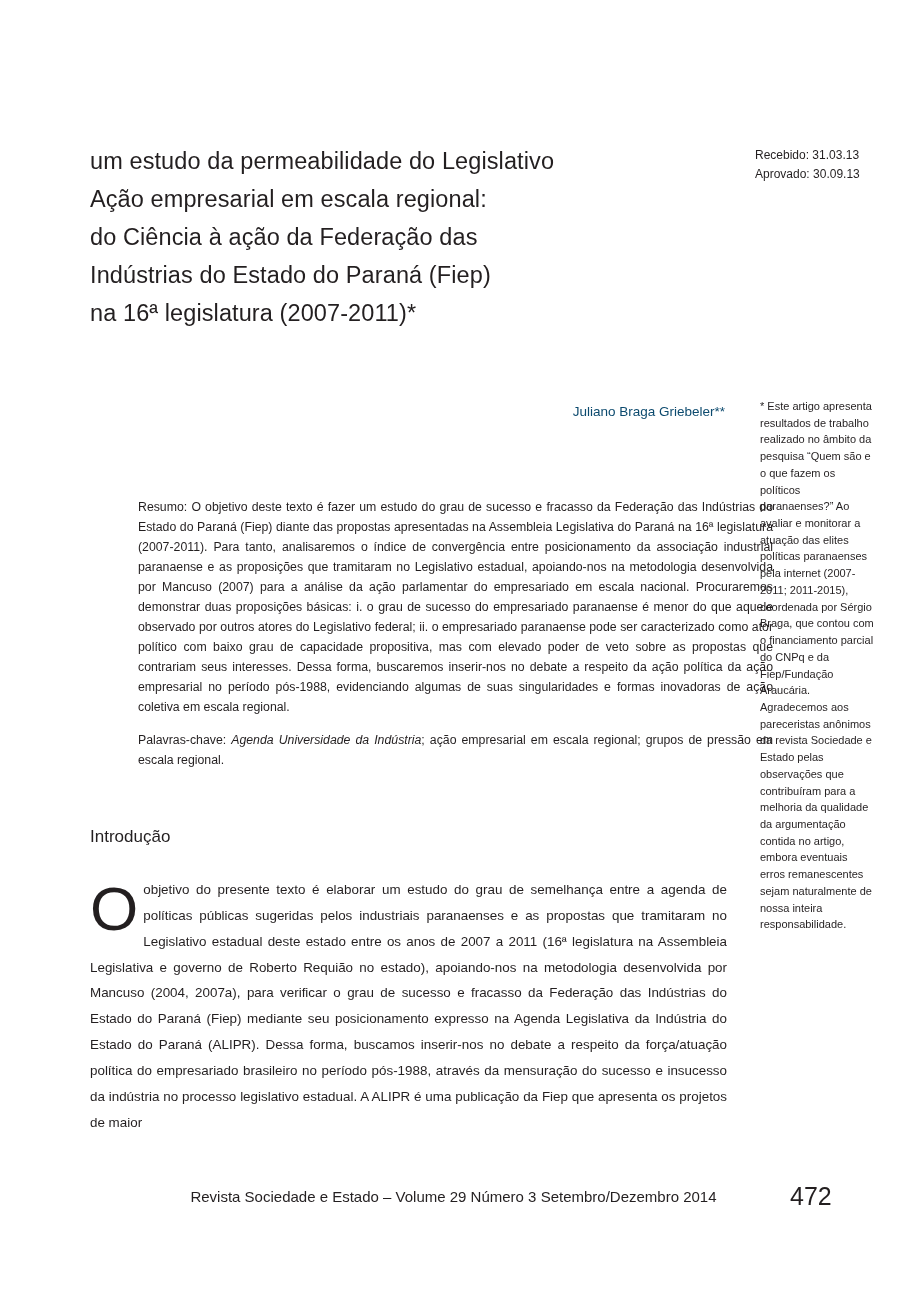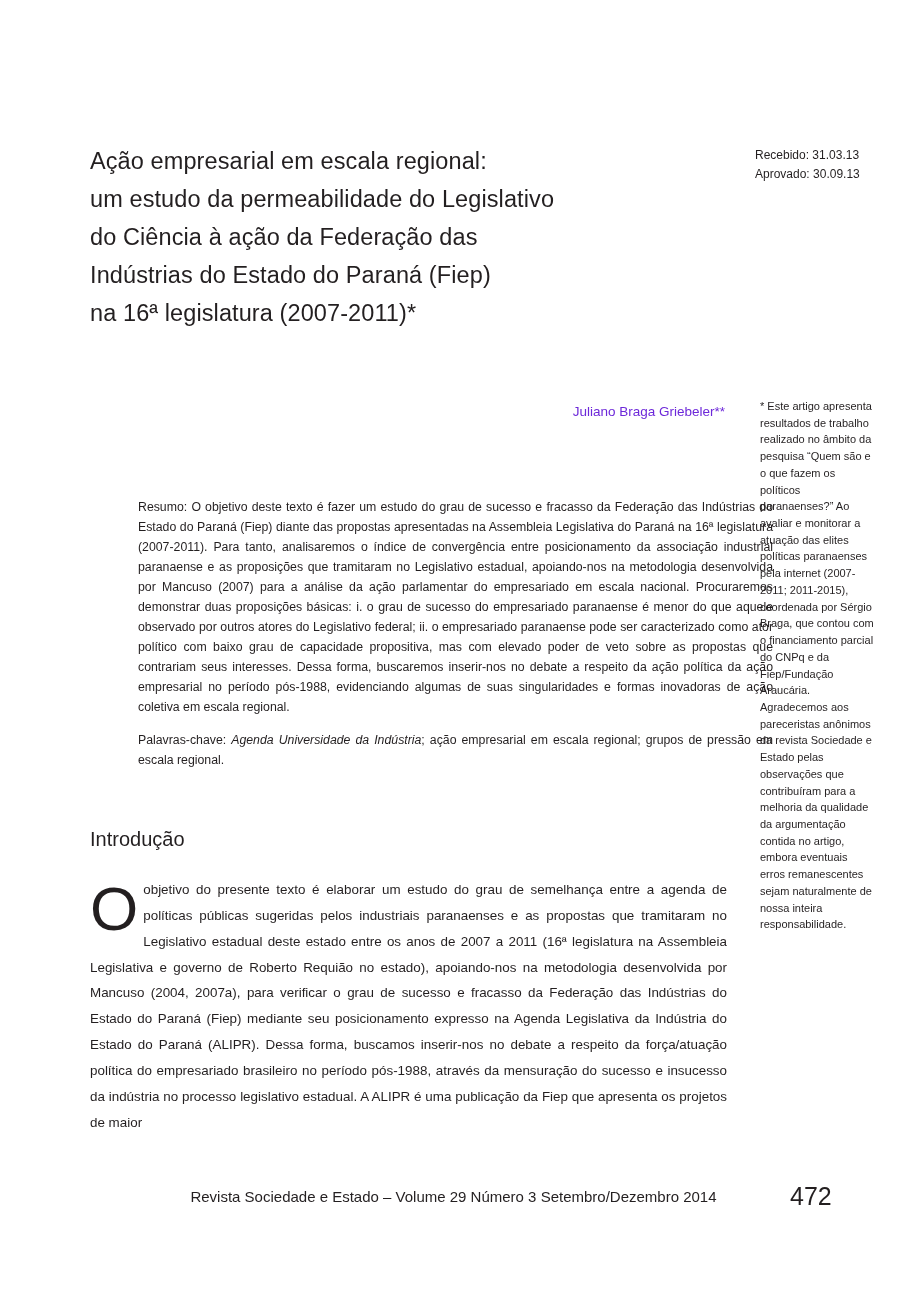--- a/index.html
+++ b/index.html
@@ -153,8 +153,8 @@
   </div>
 
   <div class="title-block">
+    <div>um estudo da permeabilidade do Legislativo</div>
     <div>Ação empresarial em escala regional:</div>
-    <div>um estudo da permeabilidade do Legislativo</div>
     <div>do Ciência à ação da Federação das</div>
     <div>Indústrias do Estado do Paraná (Fiep)</div>
     <div>na 16ª legislatura (2007-2011)*</div>

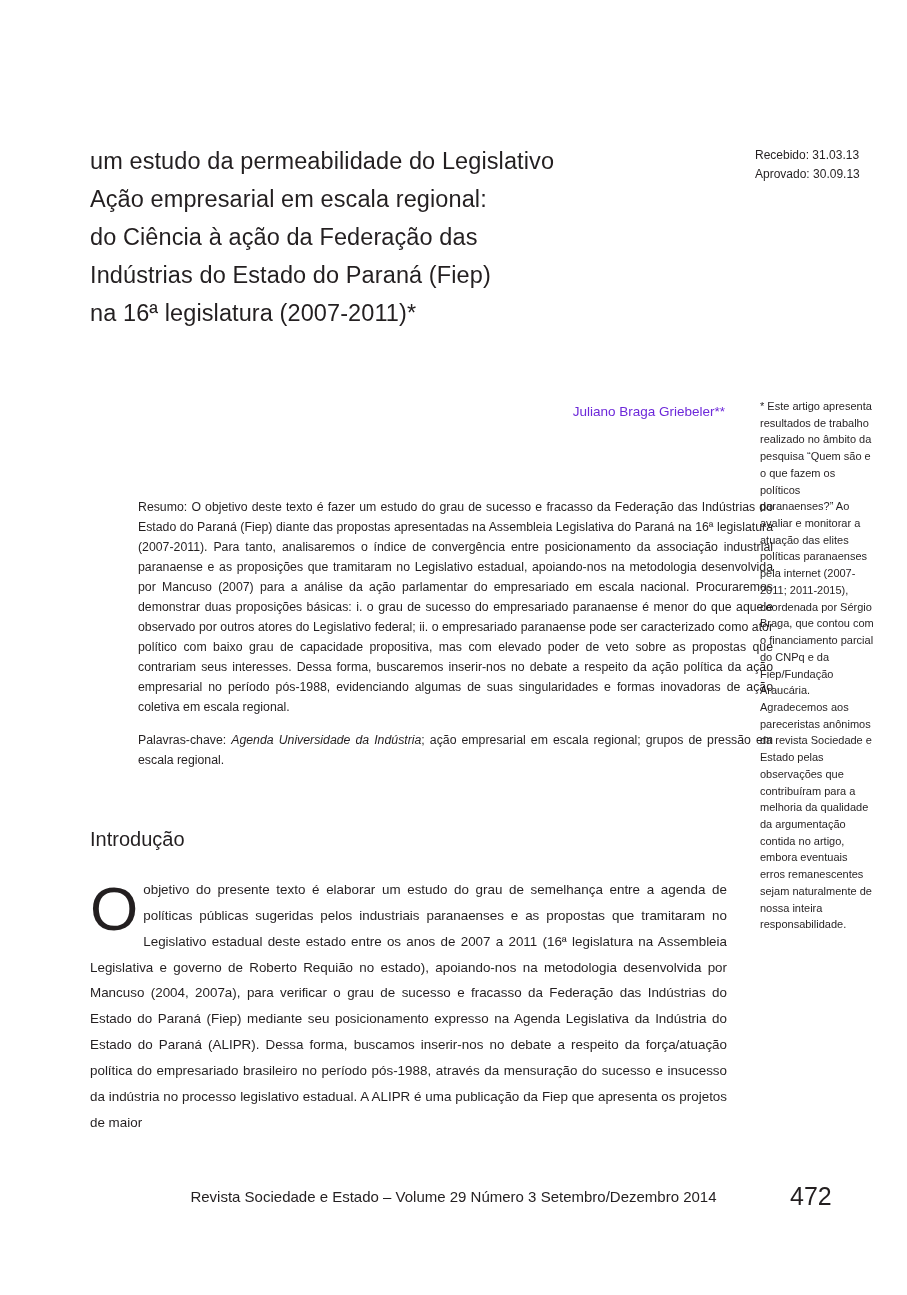--- a/index.html
+++ b/index.html
@@ -58,7 +58,7 @@
     text-align: right;
     font-size: 13.5px;
     line-height: 1.62;
-    color: #6d28d9;
+    color: #0c4a6e;
   }
 
   

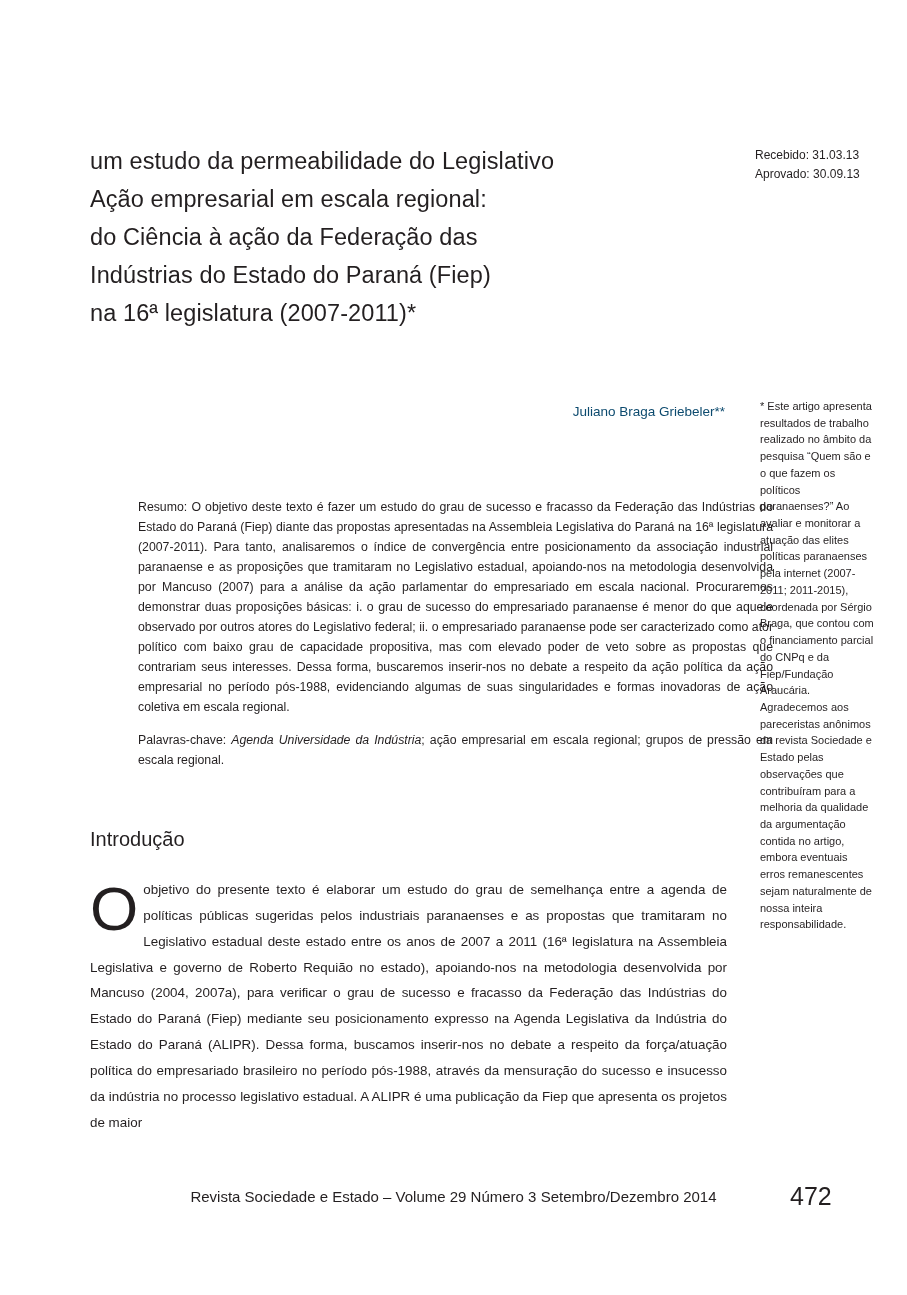--- a/index.html
+++ b/index.html
@@ -85,7 +85,7 @@
     position: absolute;
     left: 90px;
     top: 826px;
-    font-size: 20px;
+    font-size: 17px;
     line-height: 1.3;
     color: #231f20;
   }

